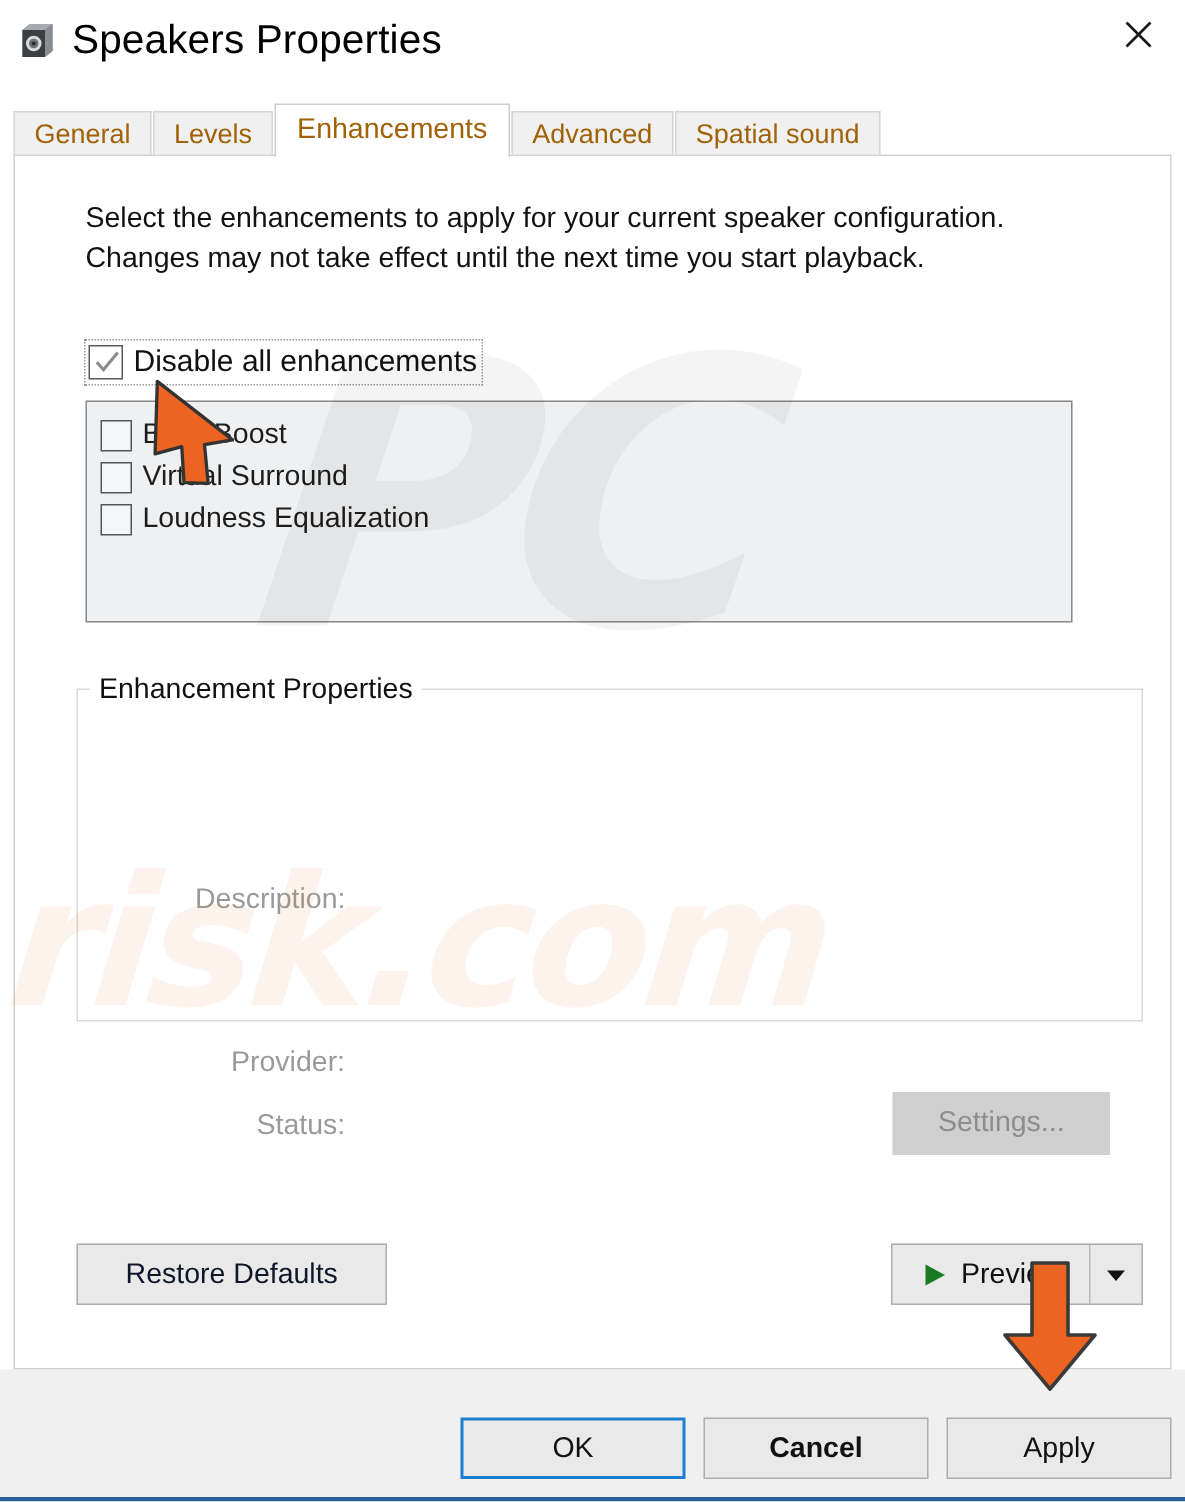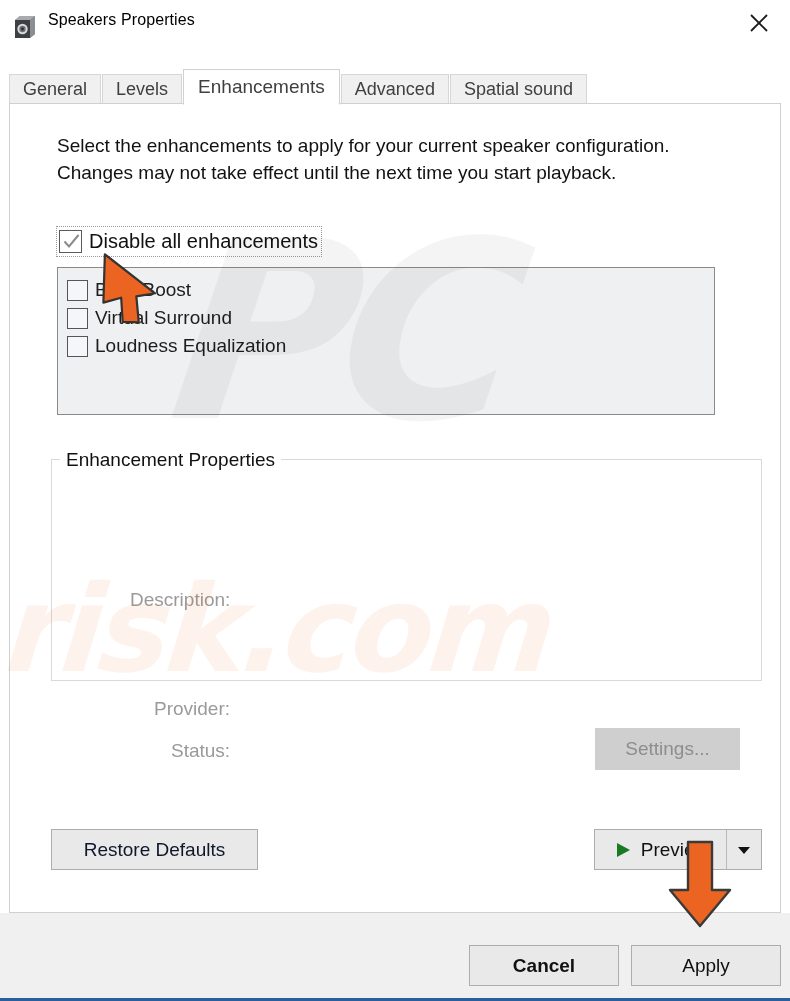--- a/index.html
+++ b/index.html
@@ -32,7 +32,7 @@
   }
   #title-text {
     position: absolute; left: 48px; top: 11px;
-    font-size: 16px; color: #000000;
+    font-size: 27px; color: #000000;
     letter-spacing: 0.1px;
     white-space: nowrap;
   }

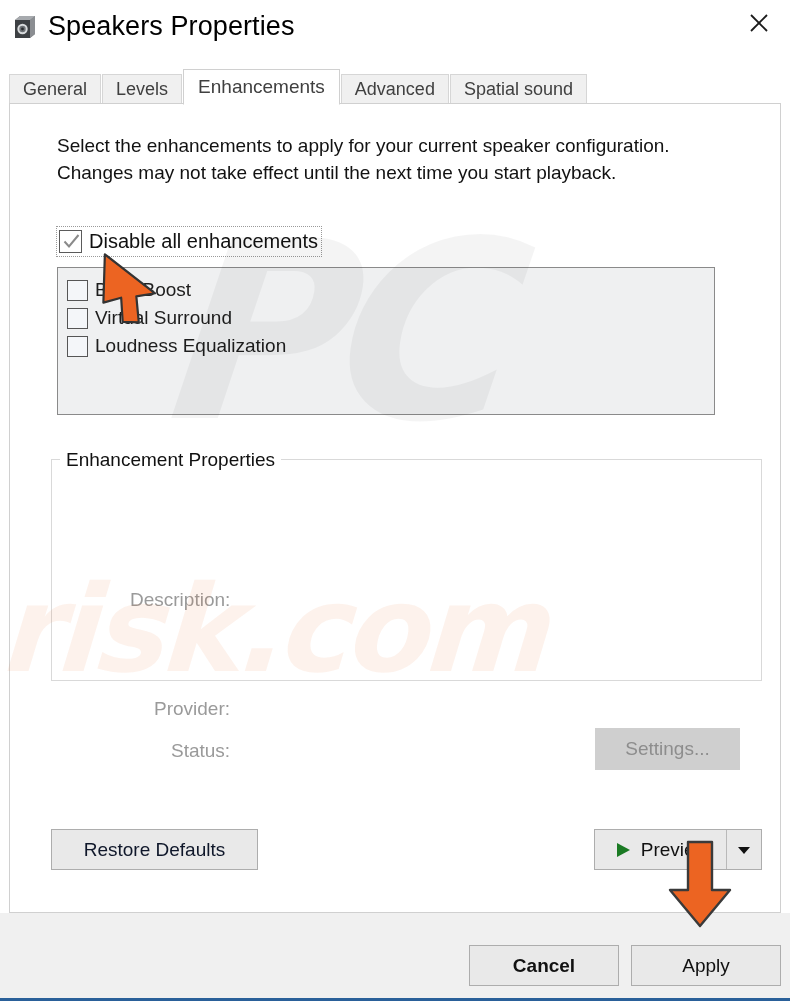--- a/index.html
+++ b/index.html
@@ -57,7 +57,7 @@
     border: 1px solid #d6d6d6;
     border-bottom: none;
     display: flex; align-items: center;
-    font-size: 18px; color: #404040;
+    font-size: 18px; color: #a16207;
     margin-right: 1px;
     white-space: nowrap;
     cursor: pointer;

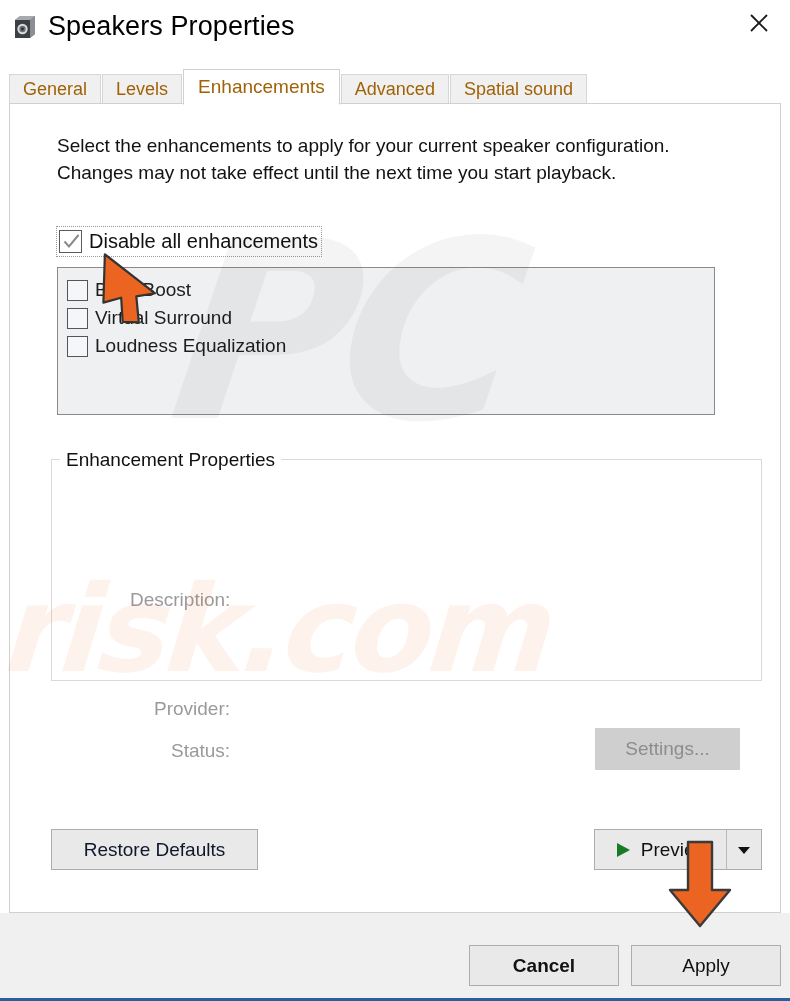--- a/index.html
+++ b/index.html
@@ -352,6 +352,7 @@
   </div>
 
   <div id="buttonbar">
+    <button class="dlg-btn" id="ok-btn">OK</button>
     <button class="dlg-btn" id="cancel-btn">Cancel</button>
     <button class="dlg-btn" id="apply-btn">Apply</button>
   </div>

